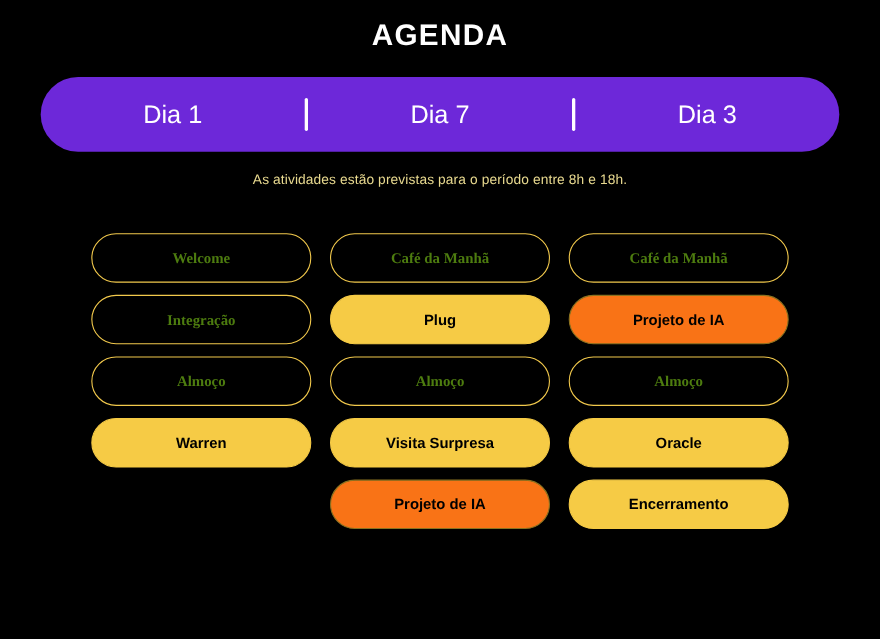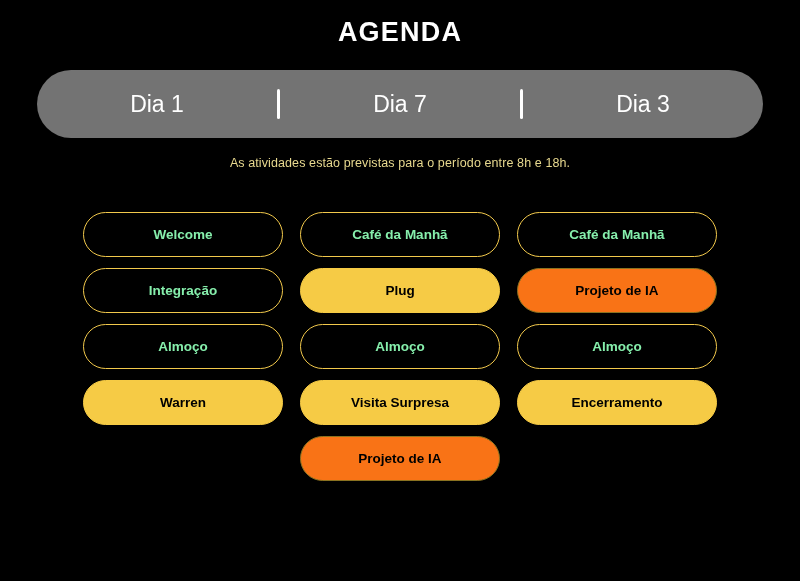--- a/index.html
+++ b/index.html
@@ -33,7 +33,7 @@
     margin: 22px auto 0 auto;
     width: 726px;
     height: 68px;
-    background: #737373;
+    background: #6d28d9;
     border-radius: 34px;
     display: flex;
     align-items: center;

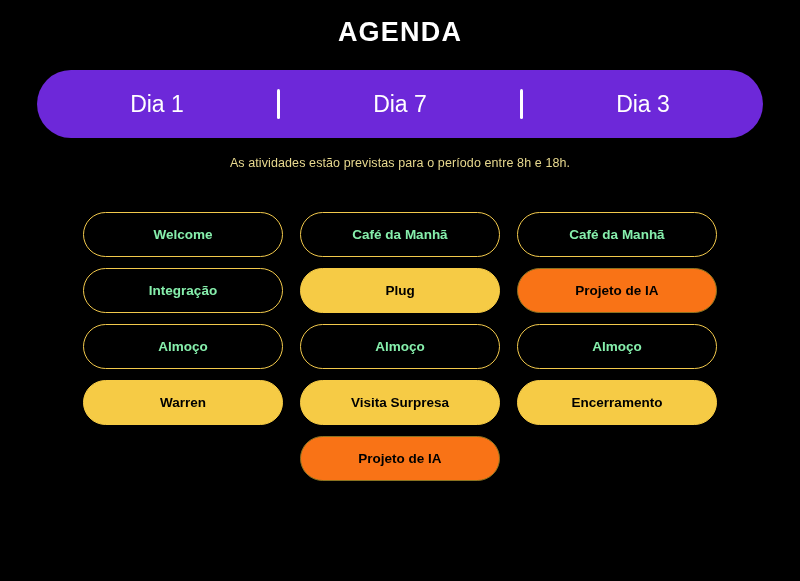--- a/index.html
+++ b/index.html
@@ -91,7 +91,8 @@
   .pill.outline {
     background: #000000;
     border: 1.5px solid #f2c94c;
-    color: #86efac;
+    color: #4d7c0f;
+    font-family: Liberation Serif, serif;
   }
   .pill.solid {
     background: #f6cb45;

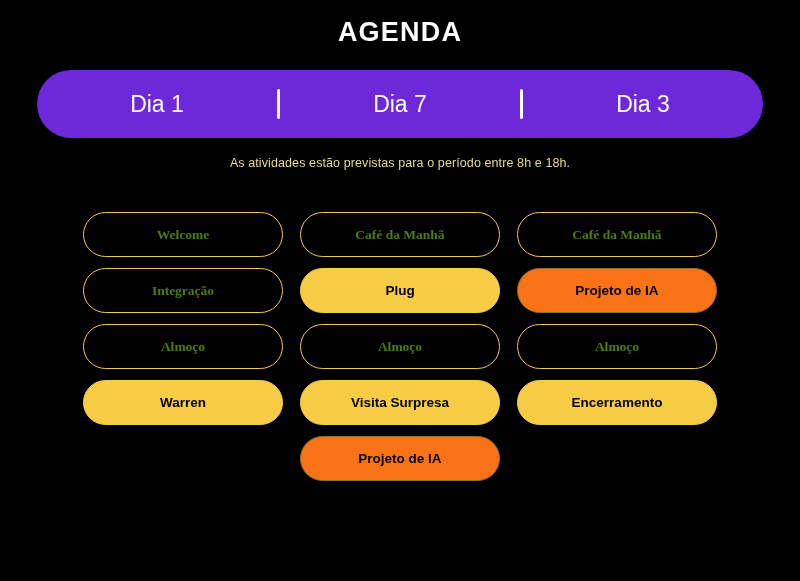--- a/index.html
+++ b/index.html
@@ -143,6 +143,7 @@
       <div class="pill outline">Café da Manhã</div>
       <div class="pill muted">Projeto de IA</div>
       <div class="pill outline">Almoço</div>
+      <div class="pill solid">Oracle</div>
       <div class="pill solid">Encerramento</div>
     </div>
 

